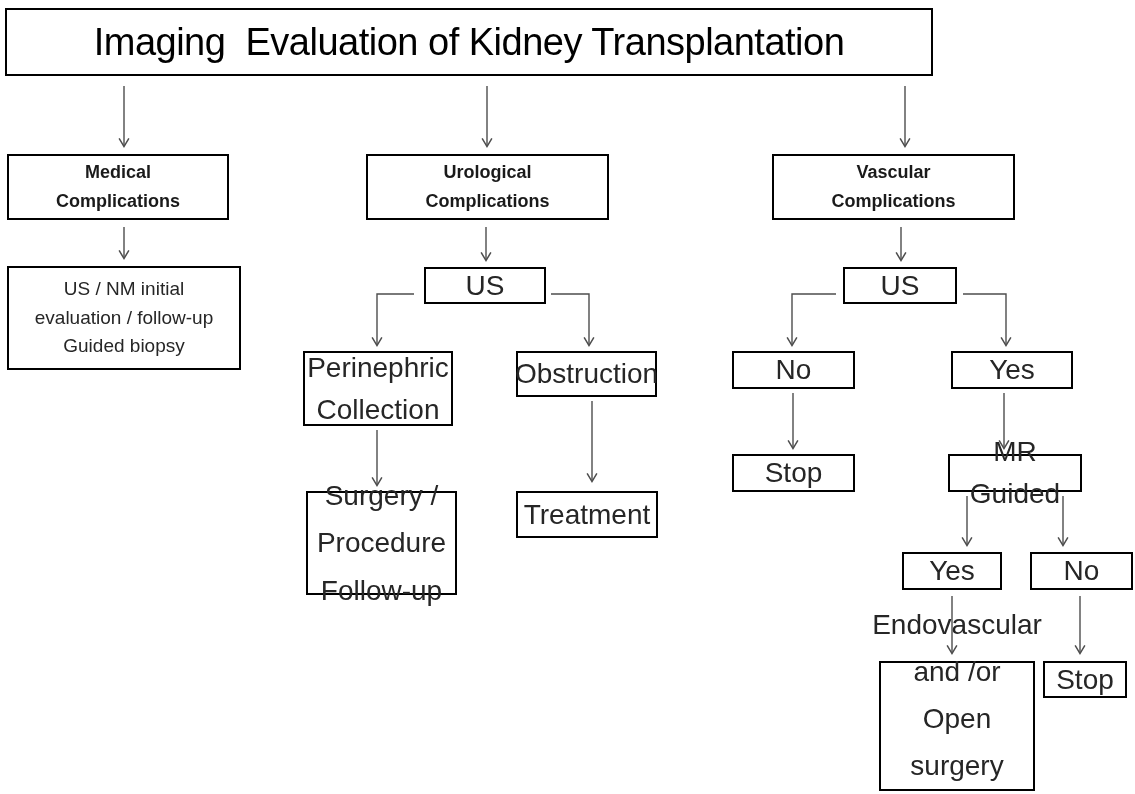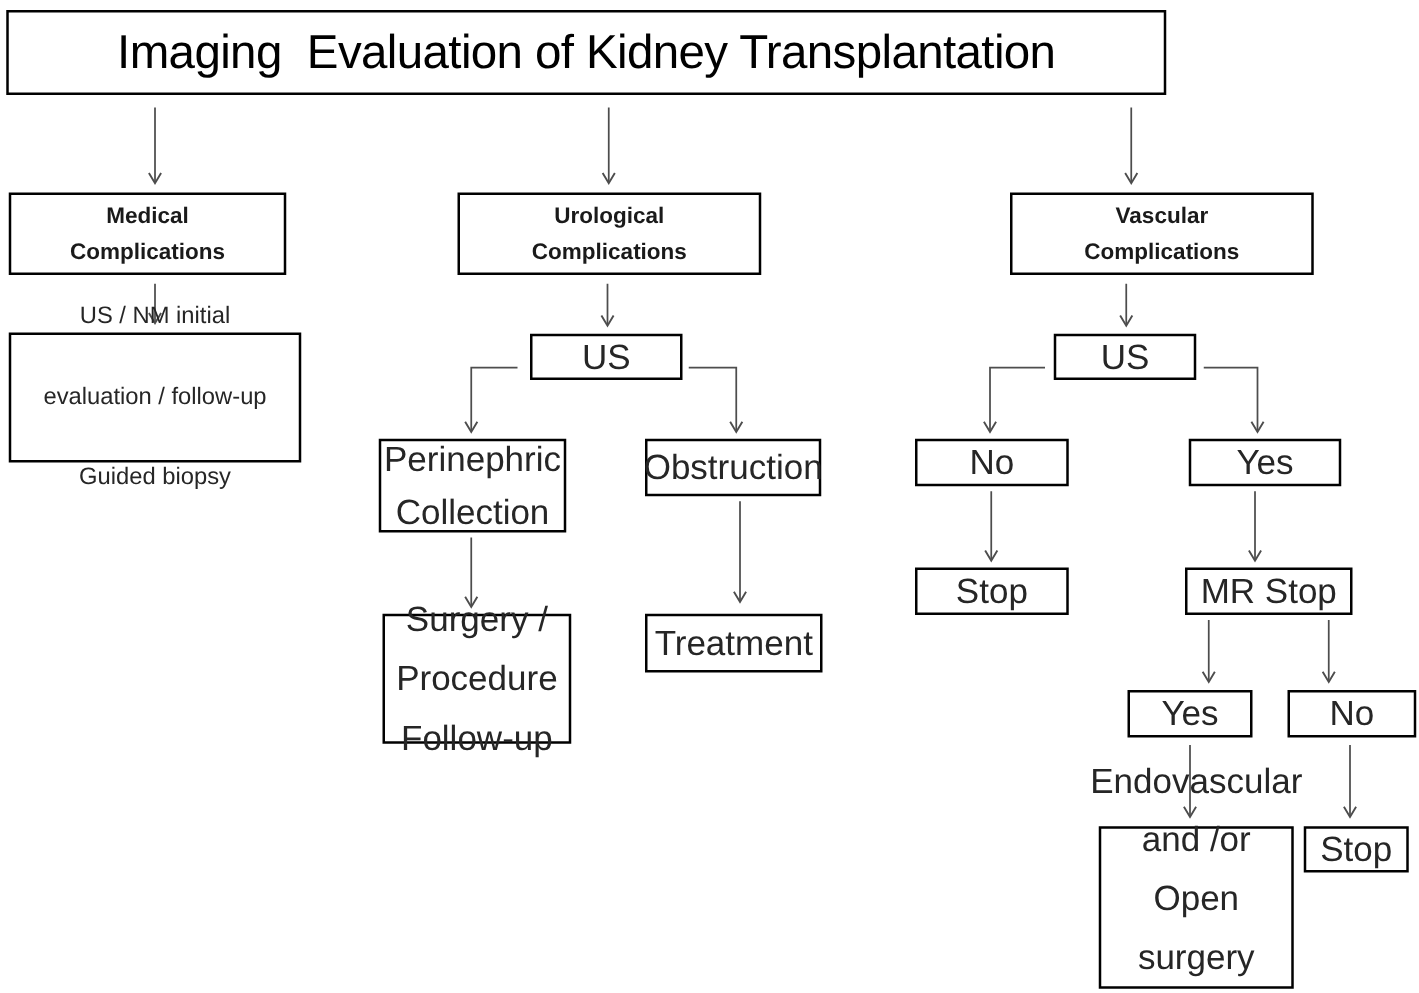--- a/index.html
+++ b/index.html
@@ -123,7 +123,7 @@
     <span>Treatment</span>
   </div>
 
-  <div class="node bold" style="left:808px; top:154px; width:243px; height:66px;">
+  <div class="node bold" style="left:772px; top:154px; width:243px; height:66px;">
     <span>Vascular</span>
     <span>Complications</span>
   </div>

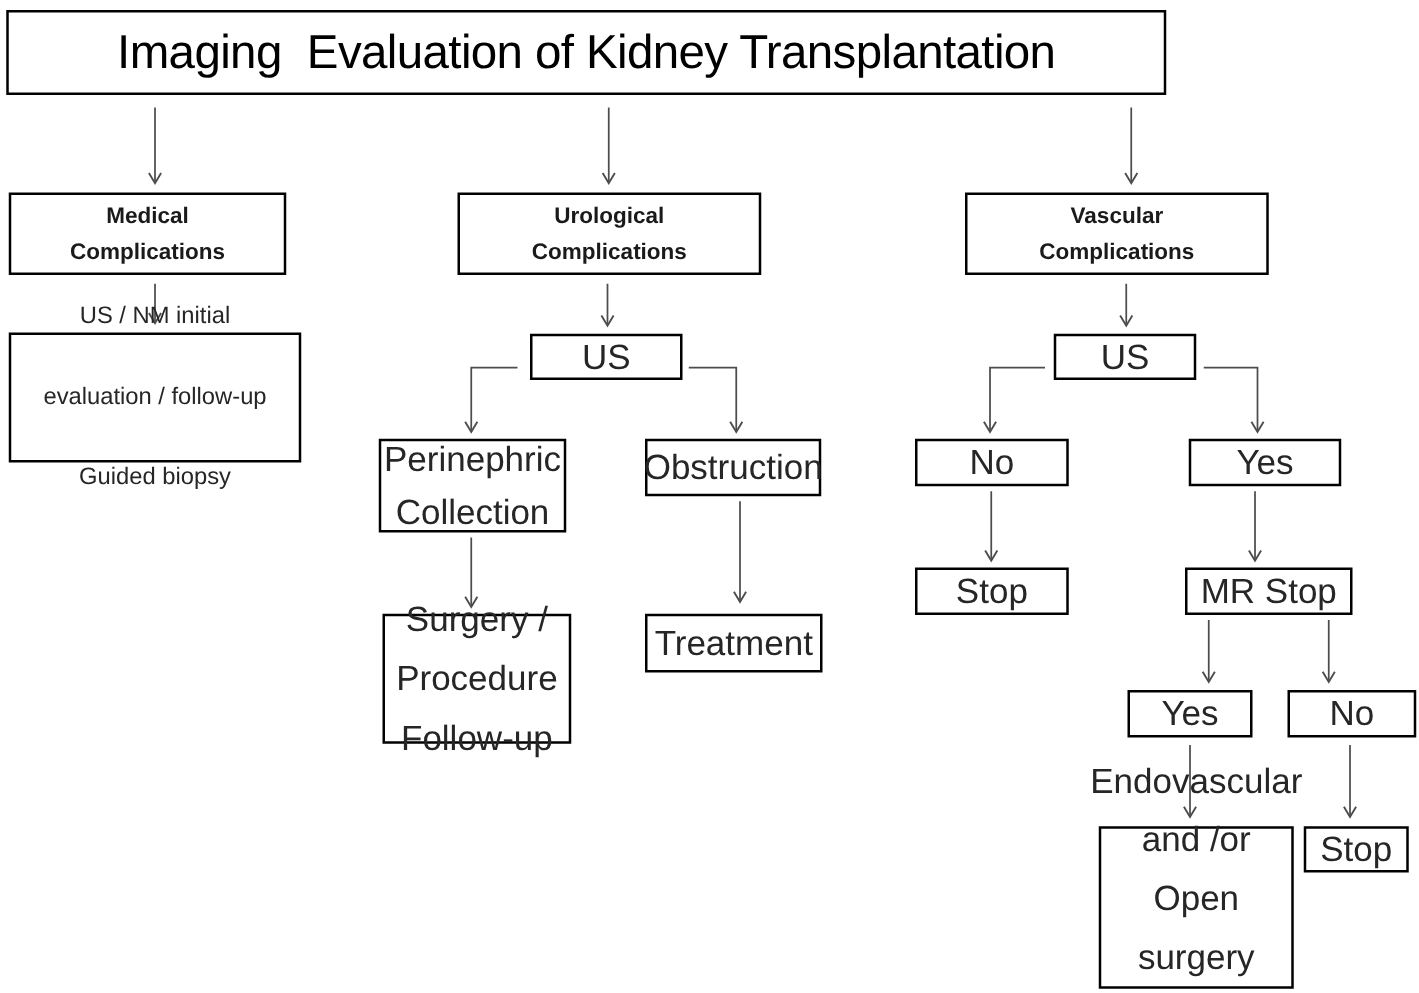--- a/index.html
+++ b/index.html
@@ -46,7 +46,7 @@
     line-height: 1.6;
     color: #1a1a1a;
   }
-  .node.small-text { font-size: 19px; gap: 36px; }
+  .node.small-text { font-size: 19px; }
   .node.roomy { line-height: 1.68; }
   .connectors {
     position: absolute;

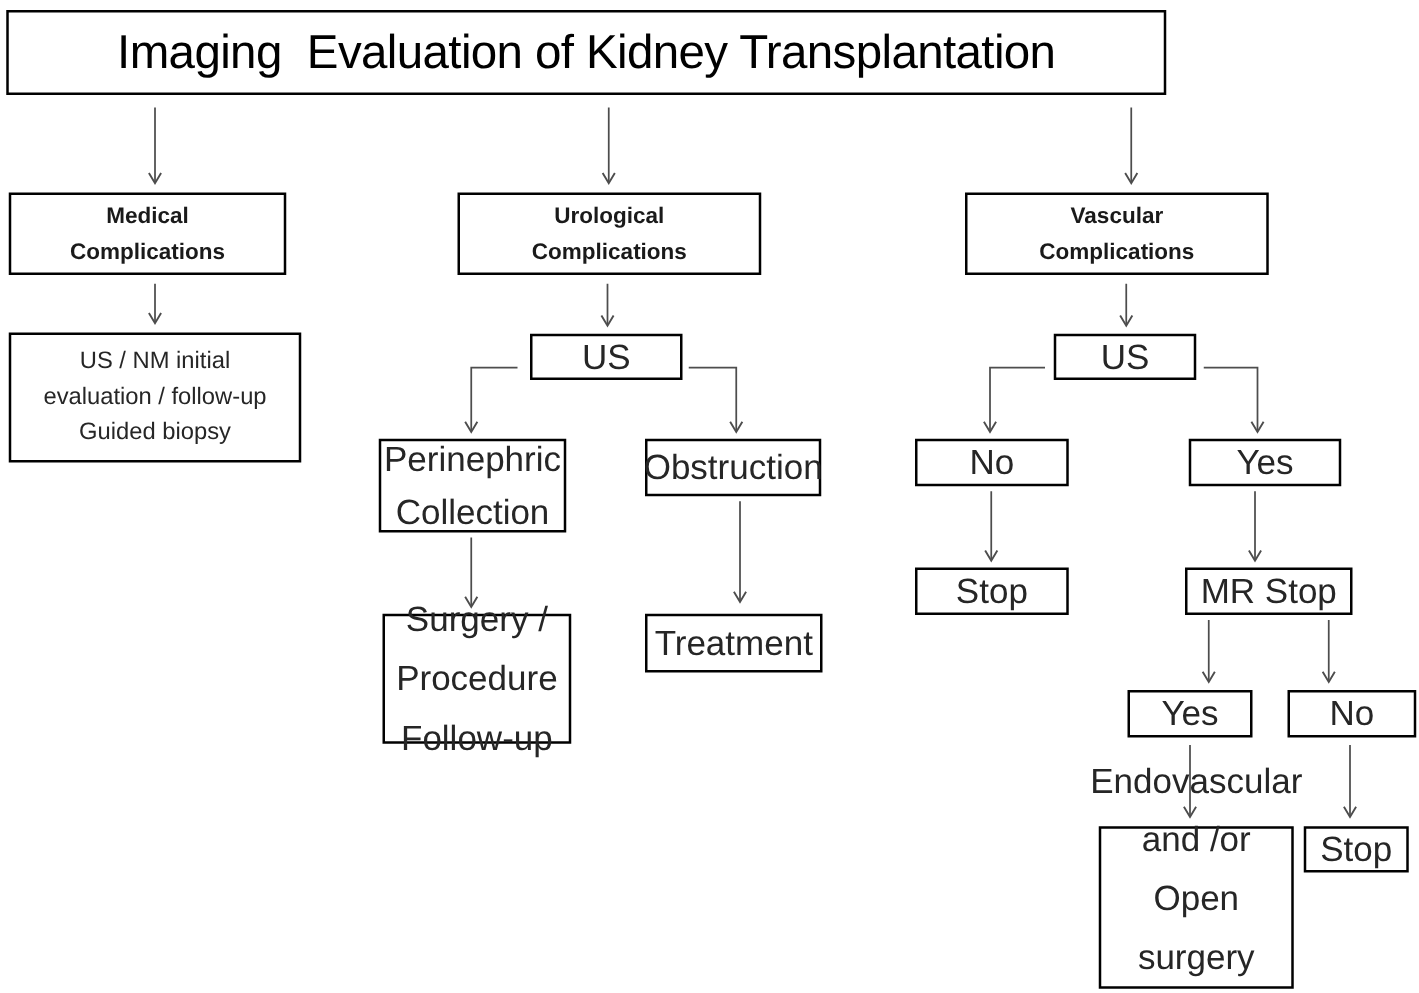--- a/index.html
+++ b/index.html
@@ -140,7 +140,7 @@
     <span>Stop</span>
   </div>
   <div class="node" style="left:948px; top:454px; width:134px; height:38px;">
-    <span>MR Stop</span>
+    <span>MR Guided</span>
   </div>
   <div class="node" style="left:902px; top:552px; width:100px; height:38px;">
     <span>Yes</span>

